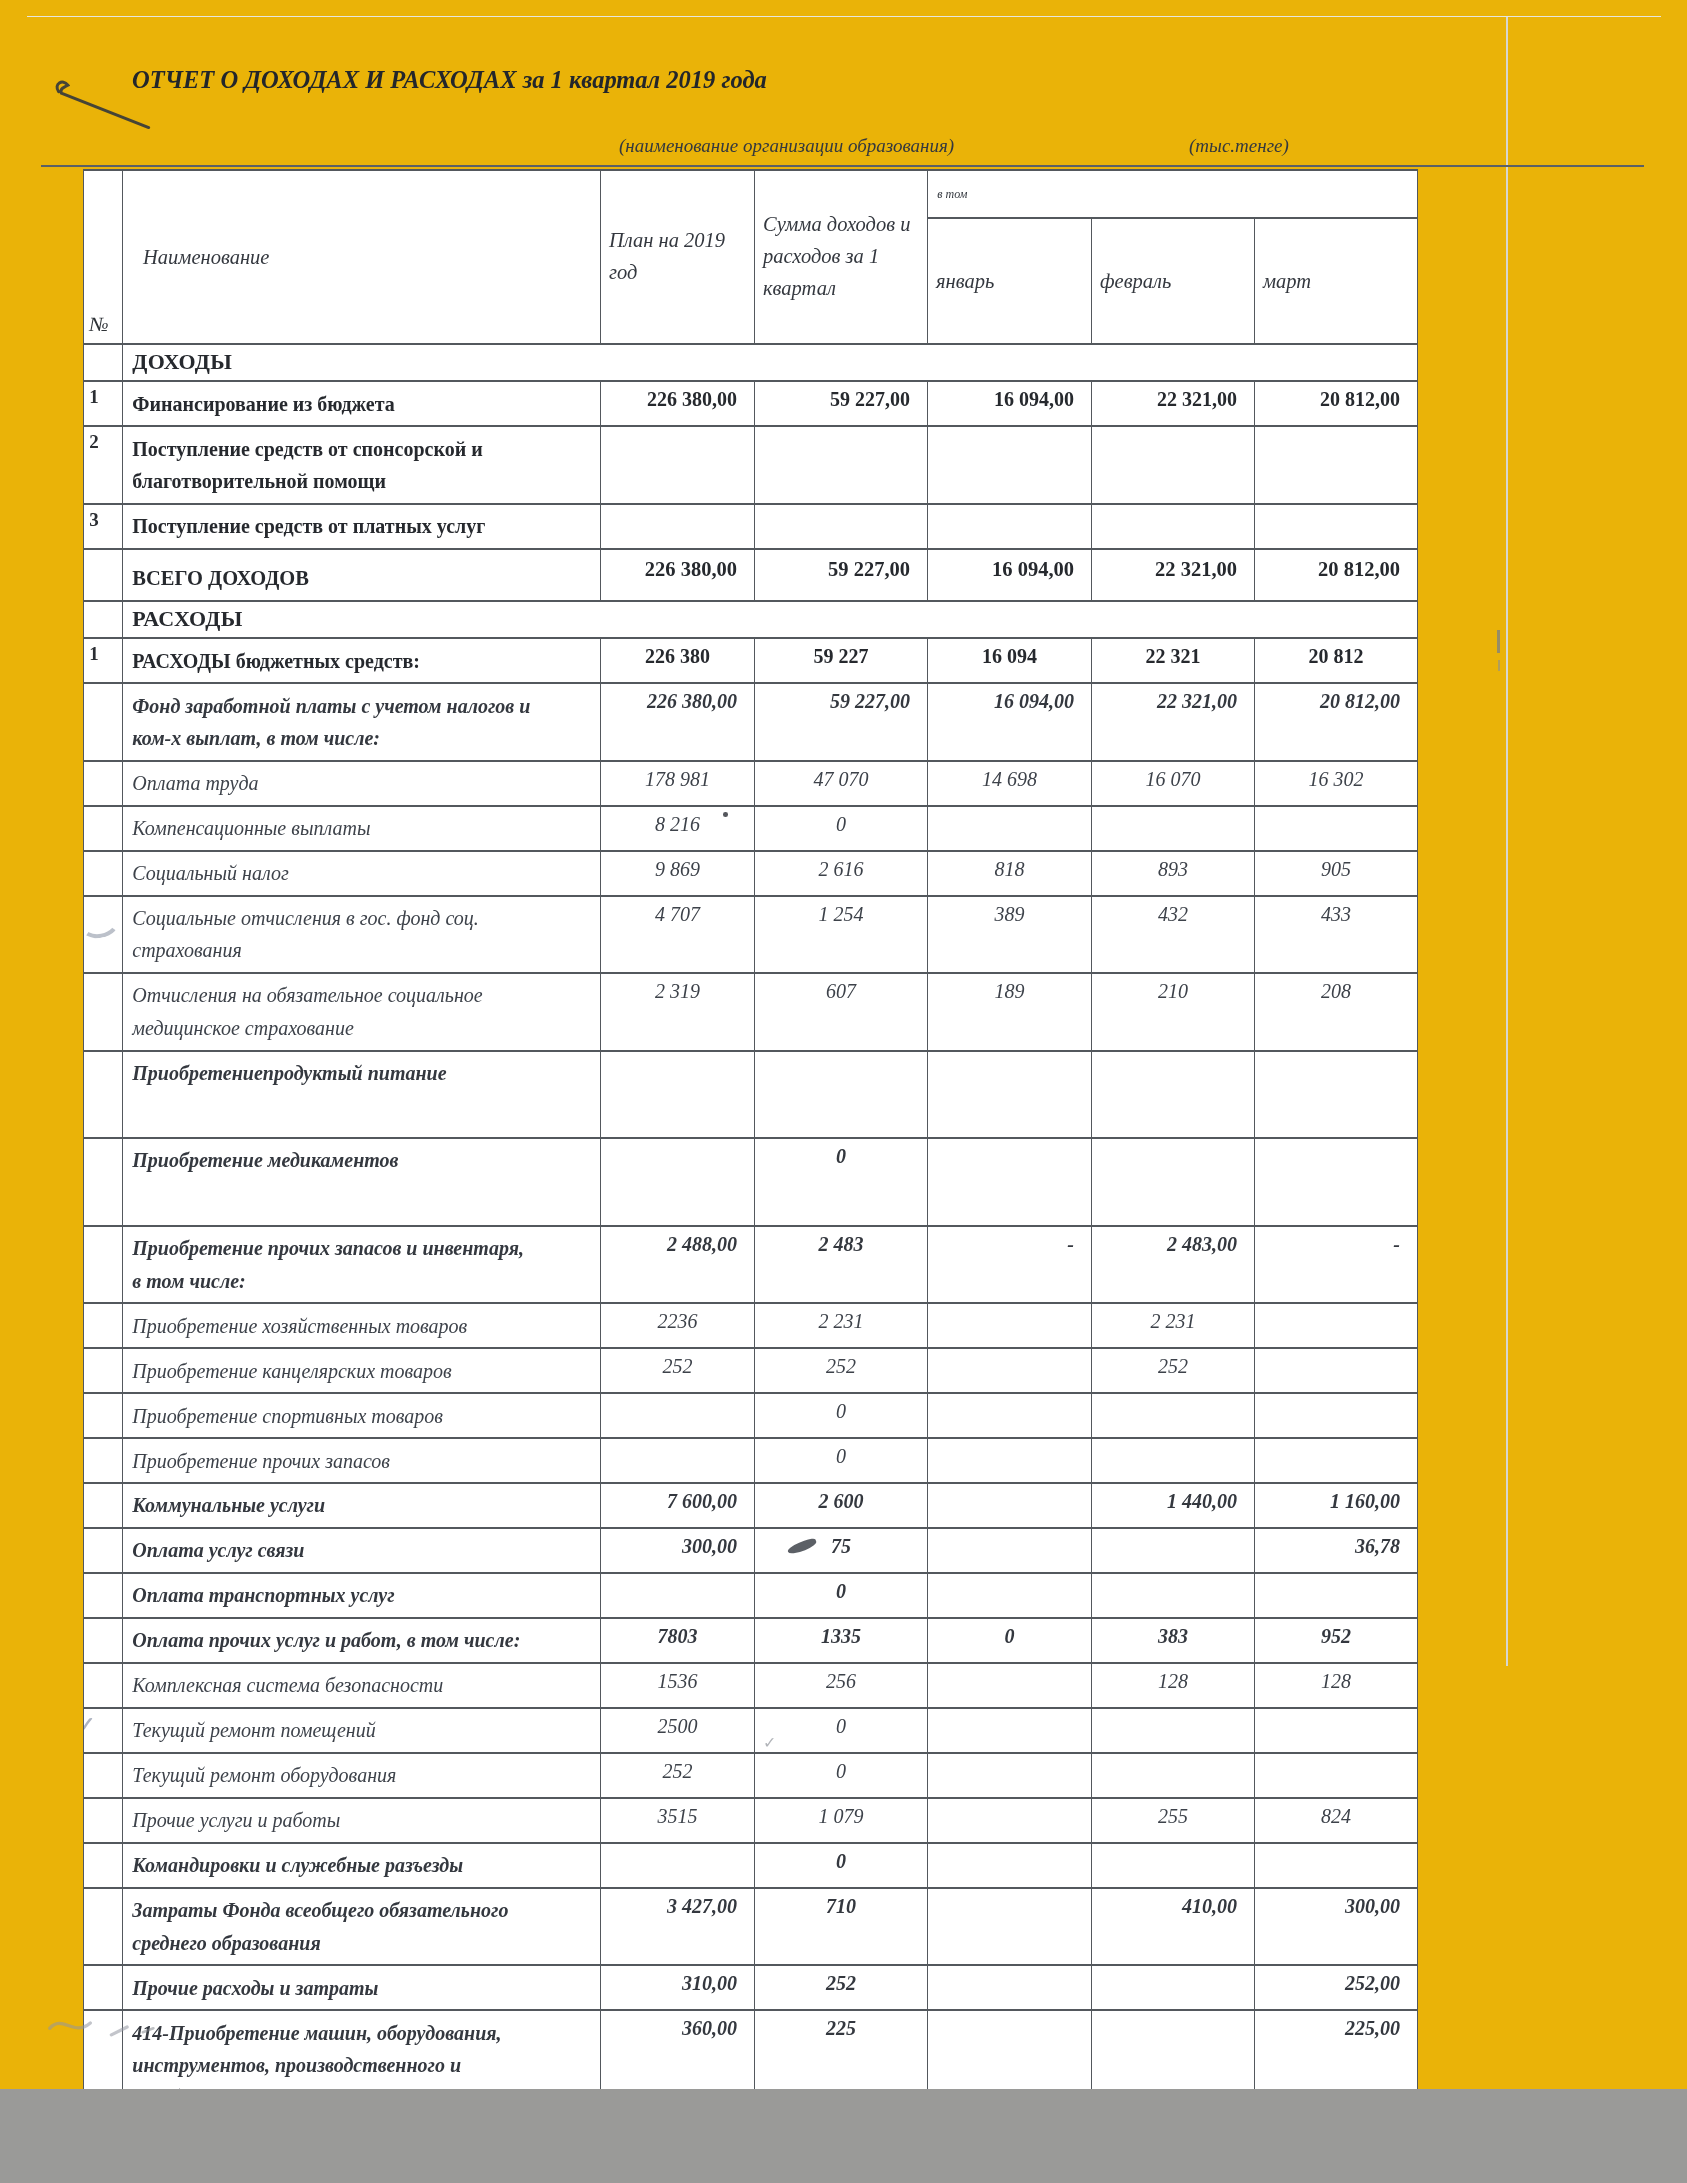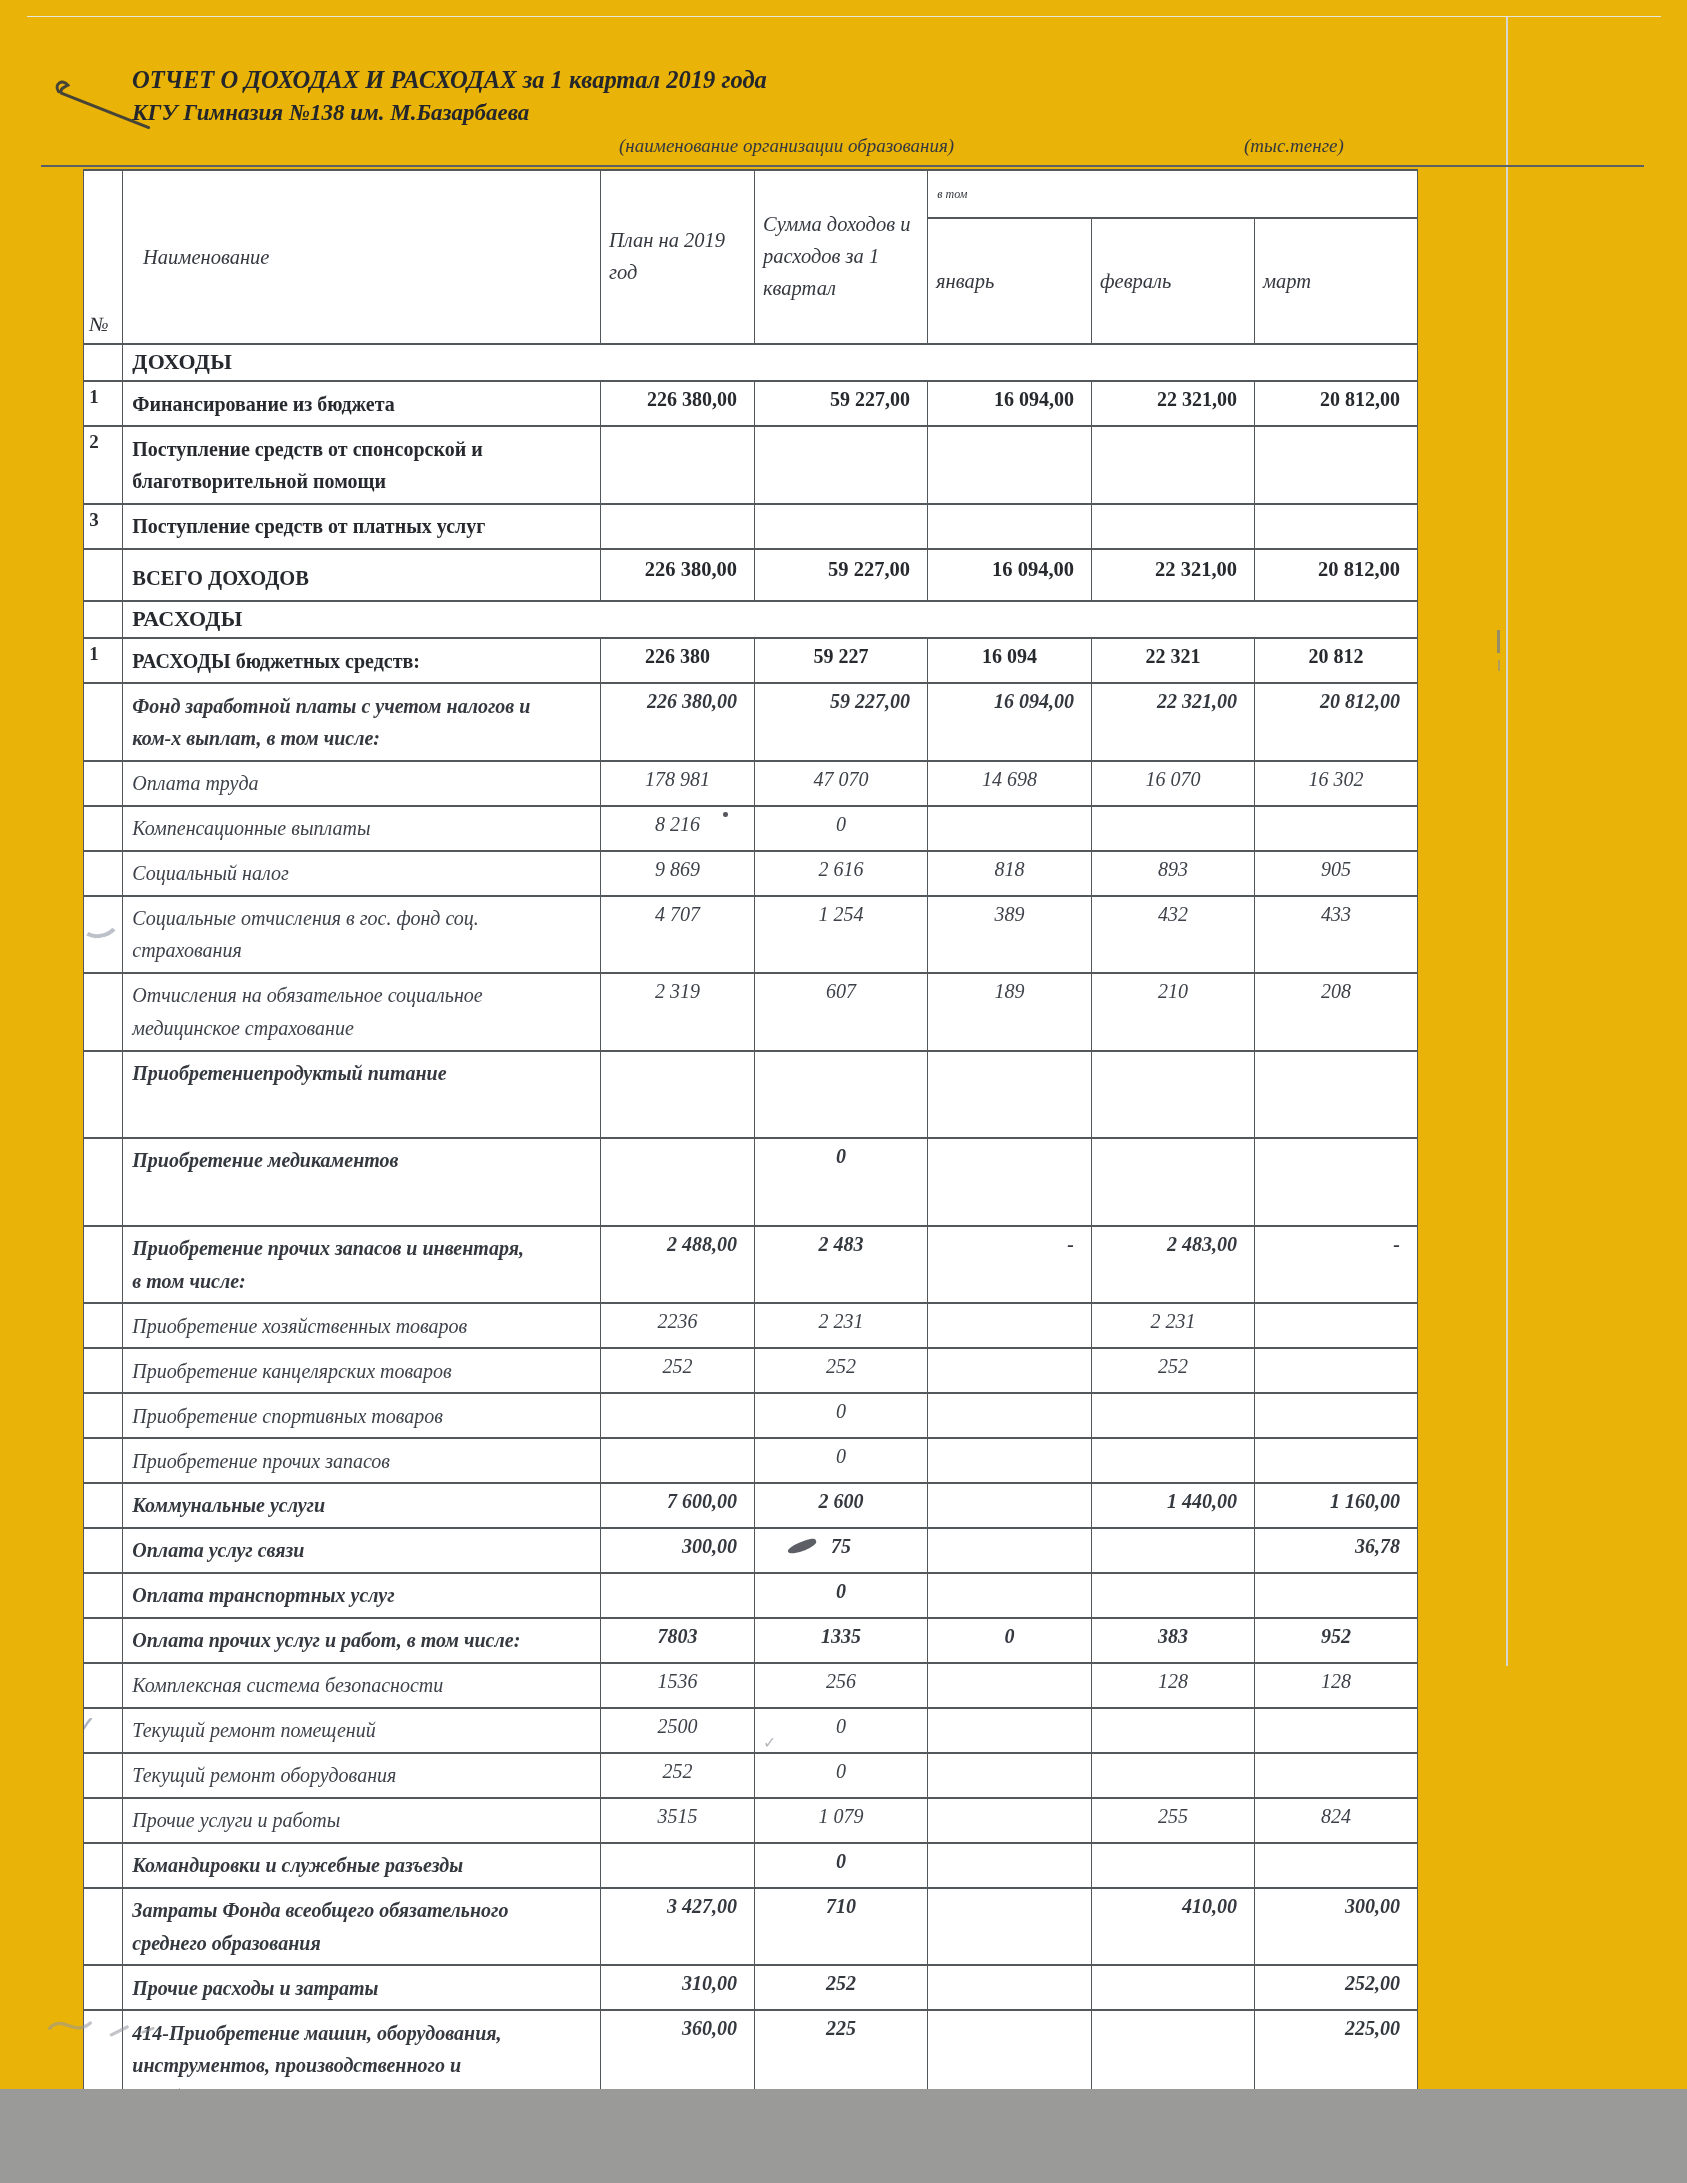--- a/index.html
+++ b/index.html
@@ -96,7 +96,6 @@
 
   <div class="titleblock">
     <div class="title-line1">ОТЧЕТ О ДОХОДАХ И РАСХОДАХ за 1 квартал 2019 года</div>
-    <div class="title-line2">КГУ Гимназия №138 им. М.Базарбаева</div>
   </div>
   <div class="cap cap-org">(наименование организации образования)</div>
   <div class="cap cap-units">(тыс.тенге)</div>

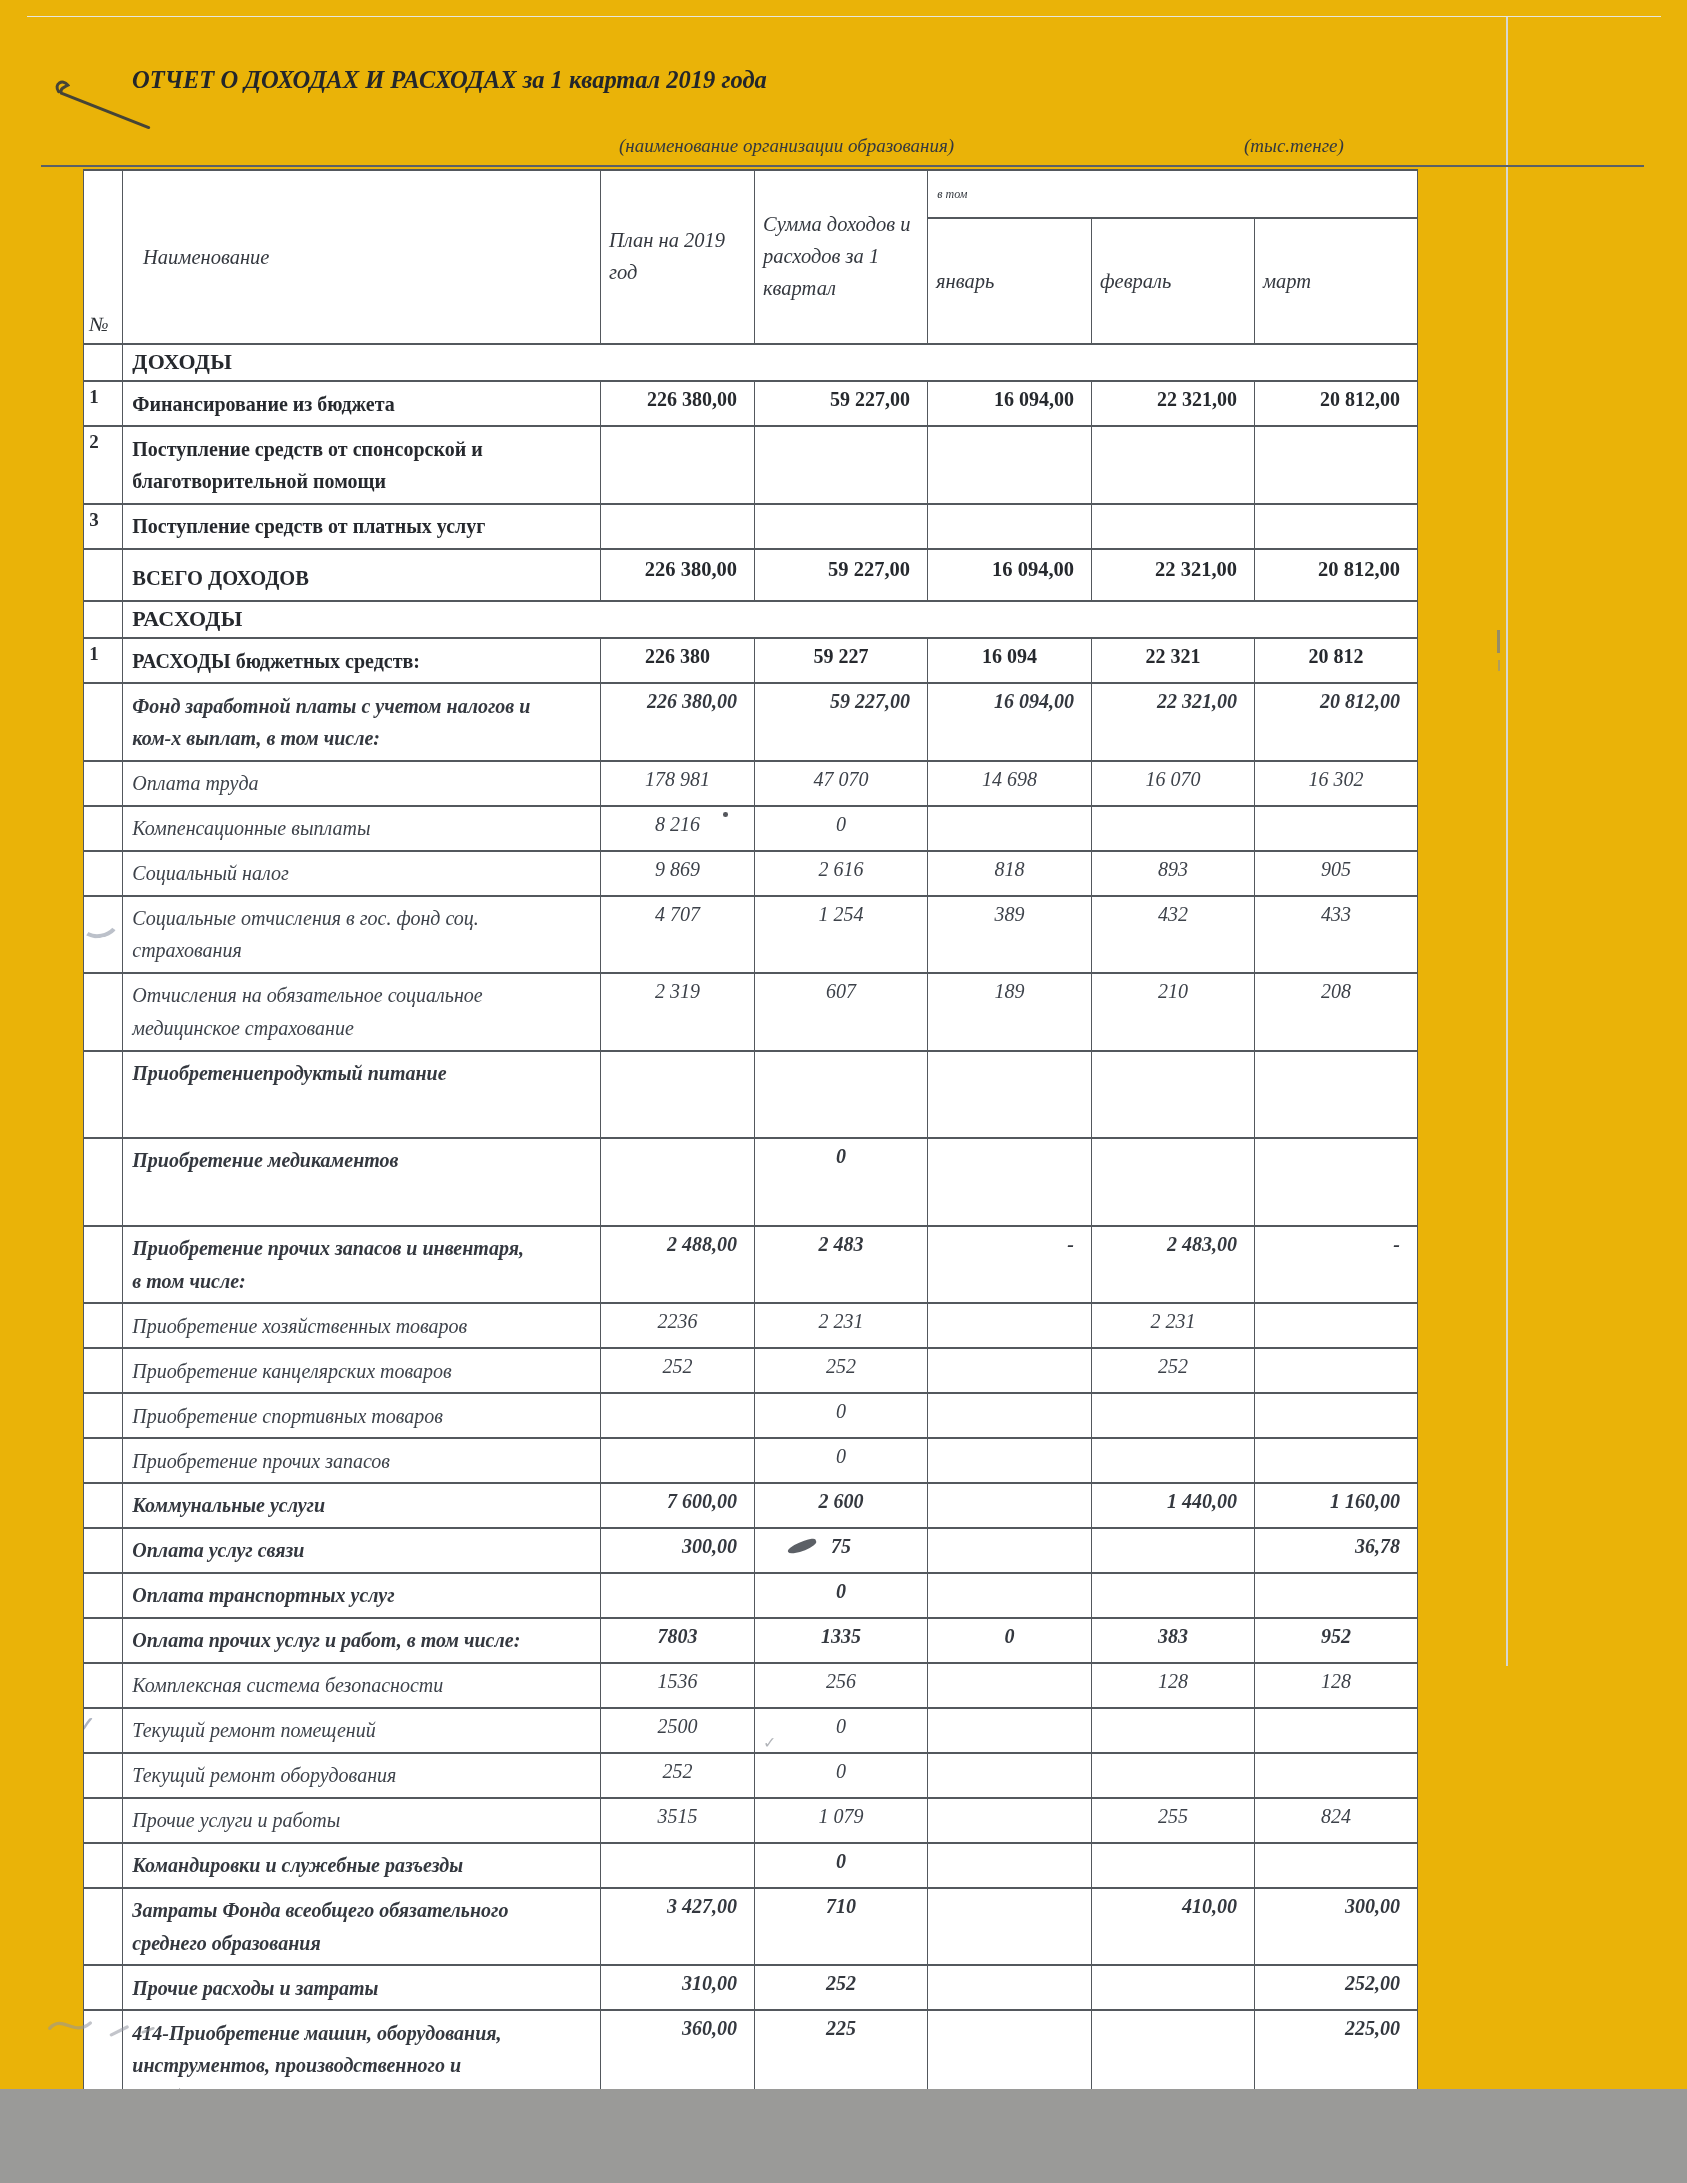--- a/index.html
+++ b/index.html
@@ -14,7 +14,7 @@
   .title-line2{font-style:italic;font-weight:700;font-size:23px;line-height:1.45;color:#23262b;}
   .cap{position:absolute;top:135px;font-style:italic;font-size:19px;color:#34383e;}
   .cap-org{left:619px;}
-  .cap-units{left:1244px;}
+  .cap-units{left:1189px;}
   .toprule{position:absolute;left:41px;top:165px;width:1603px;height:2px;background:#5b6065;}
   .scan-topedge{position:absolute;left:26.5px;top:16px;width:1634px;height:1.3px;background:#e6e6df;}
   .scan-rightline{position:absolute;left:1506px;top:17px;width:2px;height:1649px;background:#d7d7d0;}

